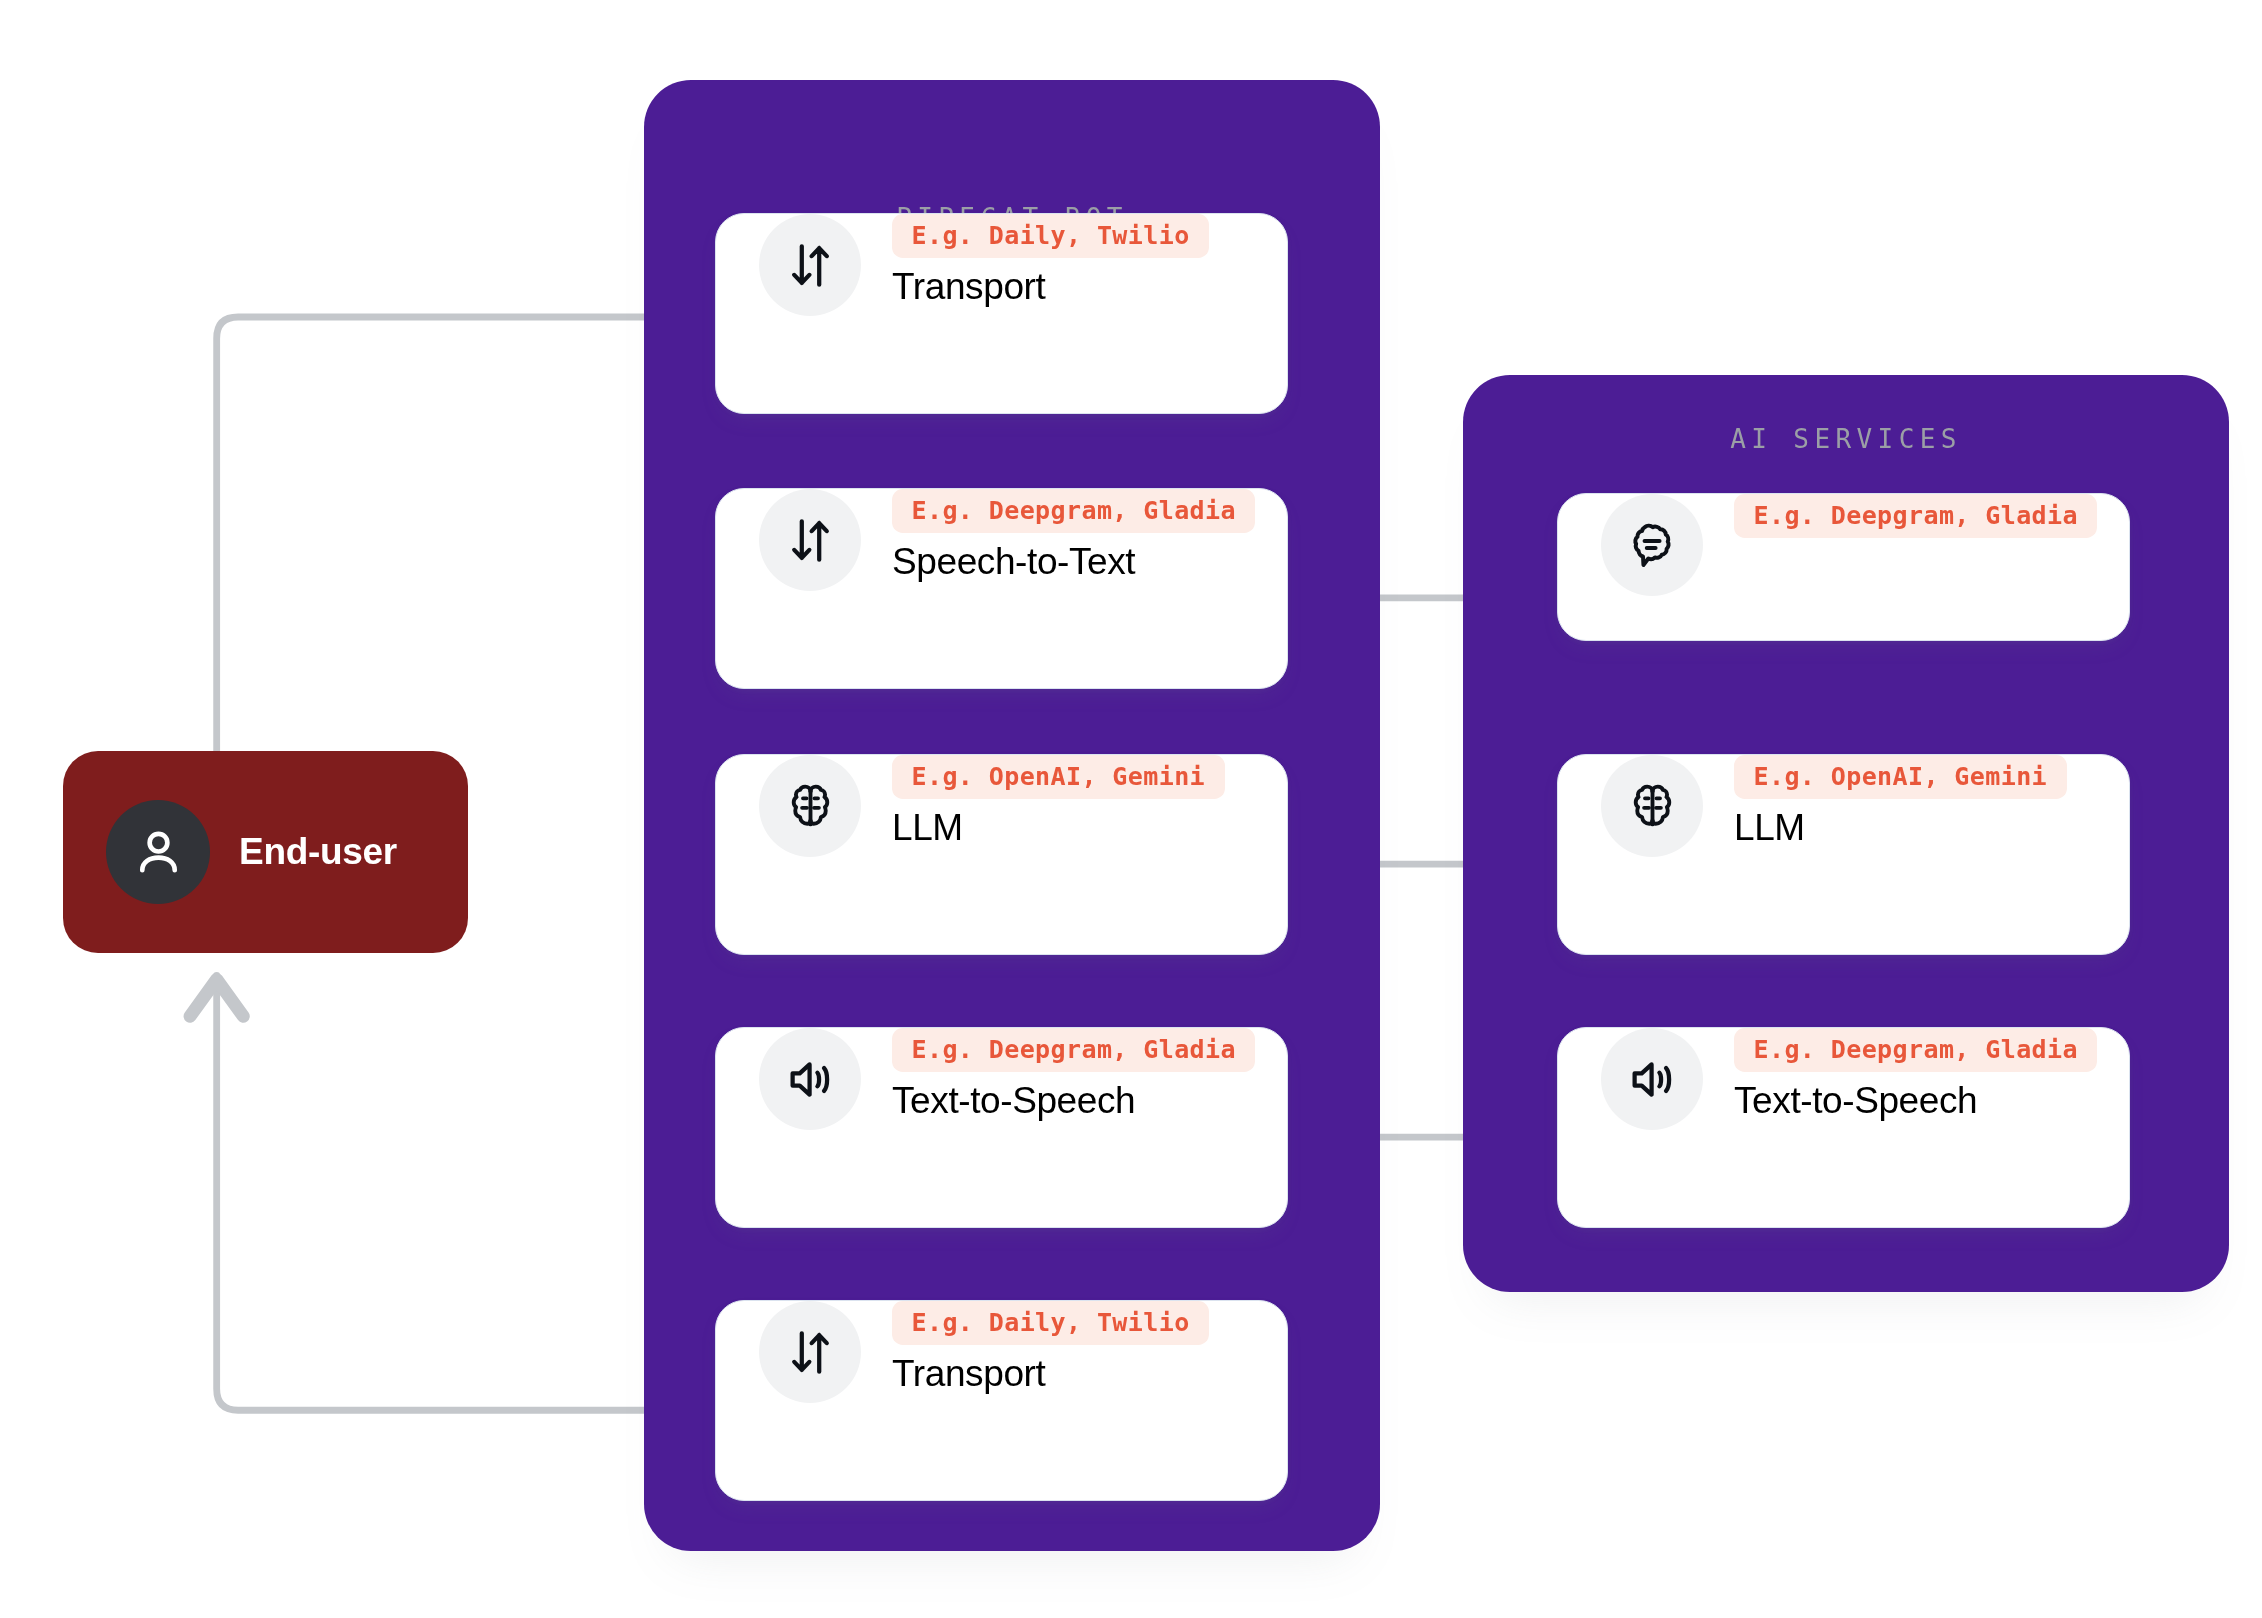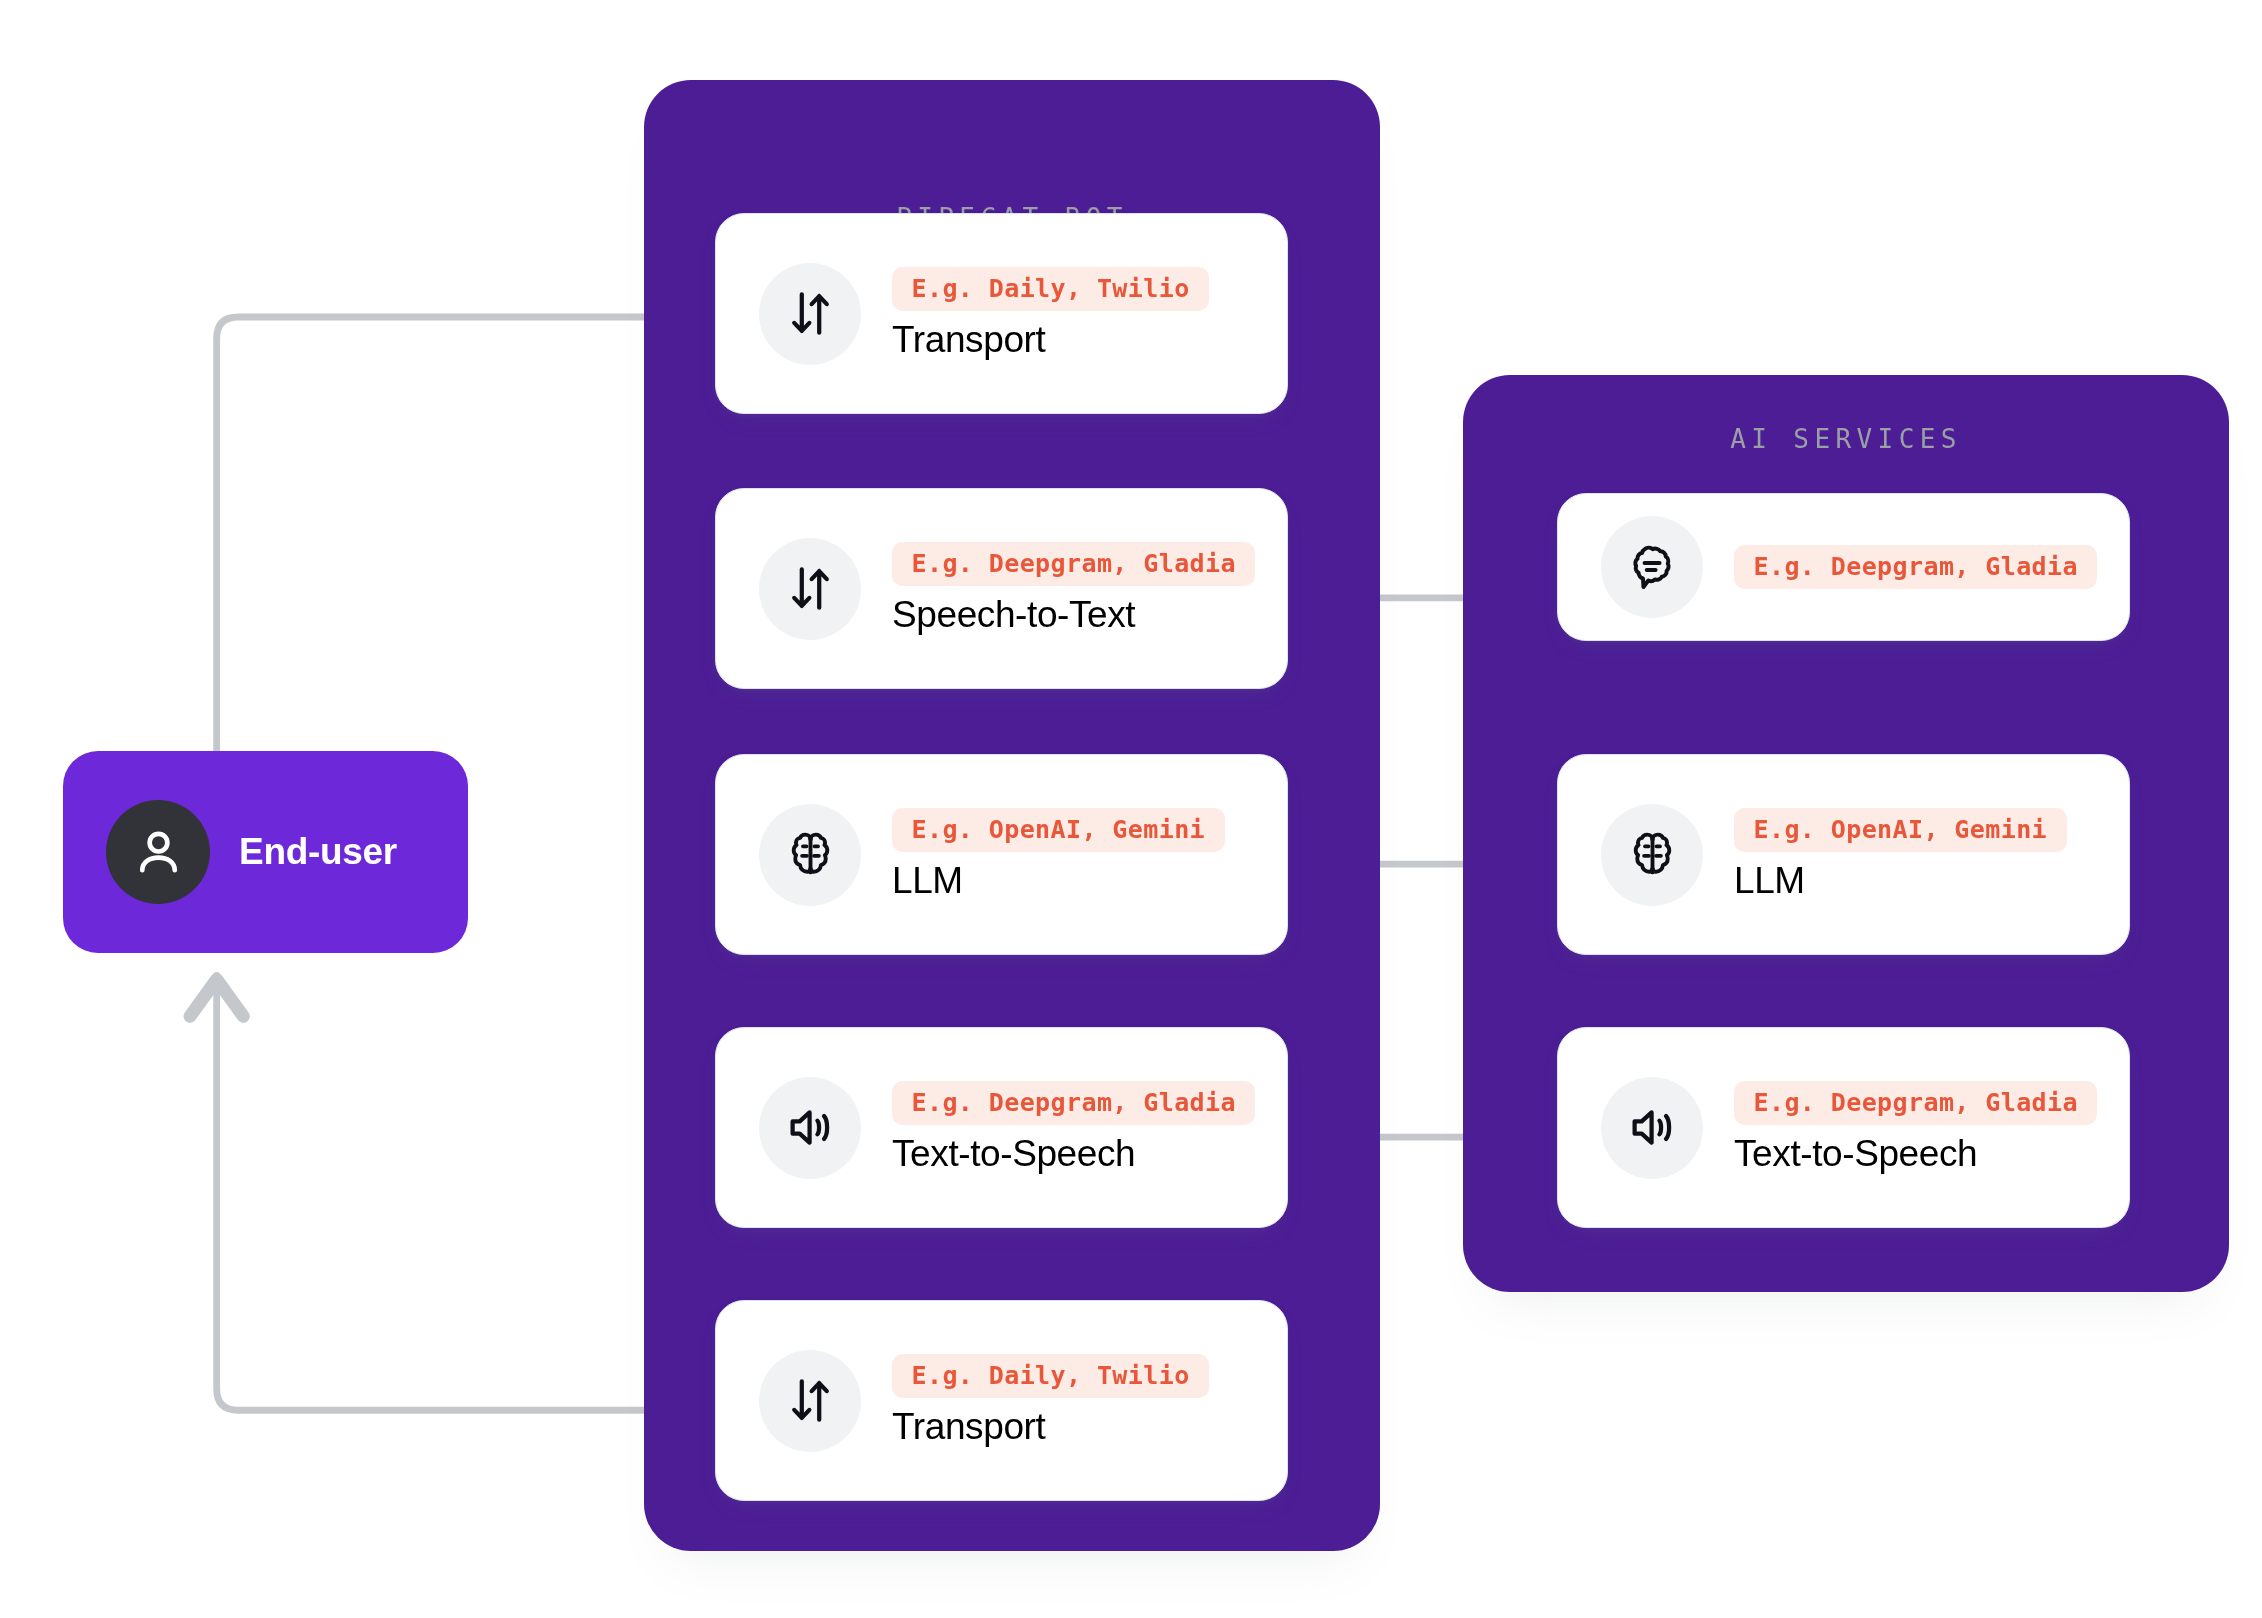--- a/index.html
+++ b/index.html
@@ -43,7 +43,7 @@
     box-shadow: 0 9.8px 25px -11.7px rgba(110,120,140,0.22),
                 0 2px 4.9px rgba(110,120,140,0.07);
     display: flex;
-    align-items: center;
+    align-items: flex-start;
     padding-left: 43px;
     gap: 31px;
   }

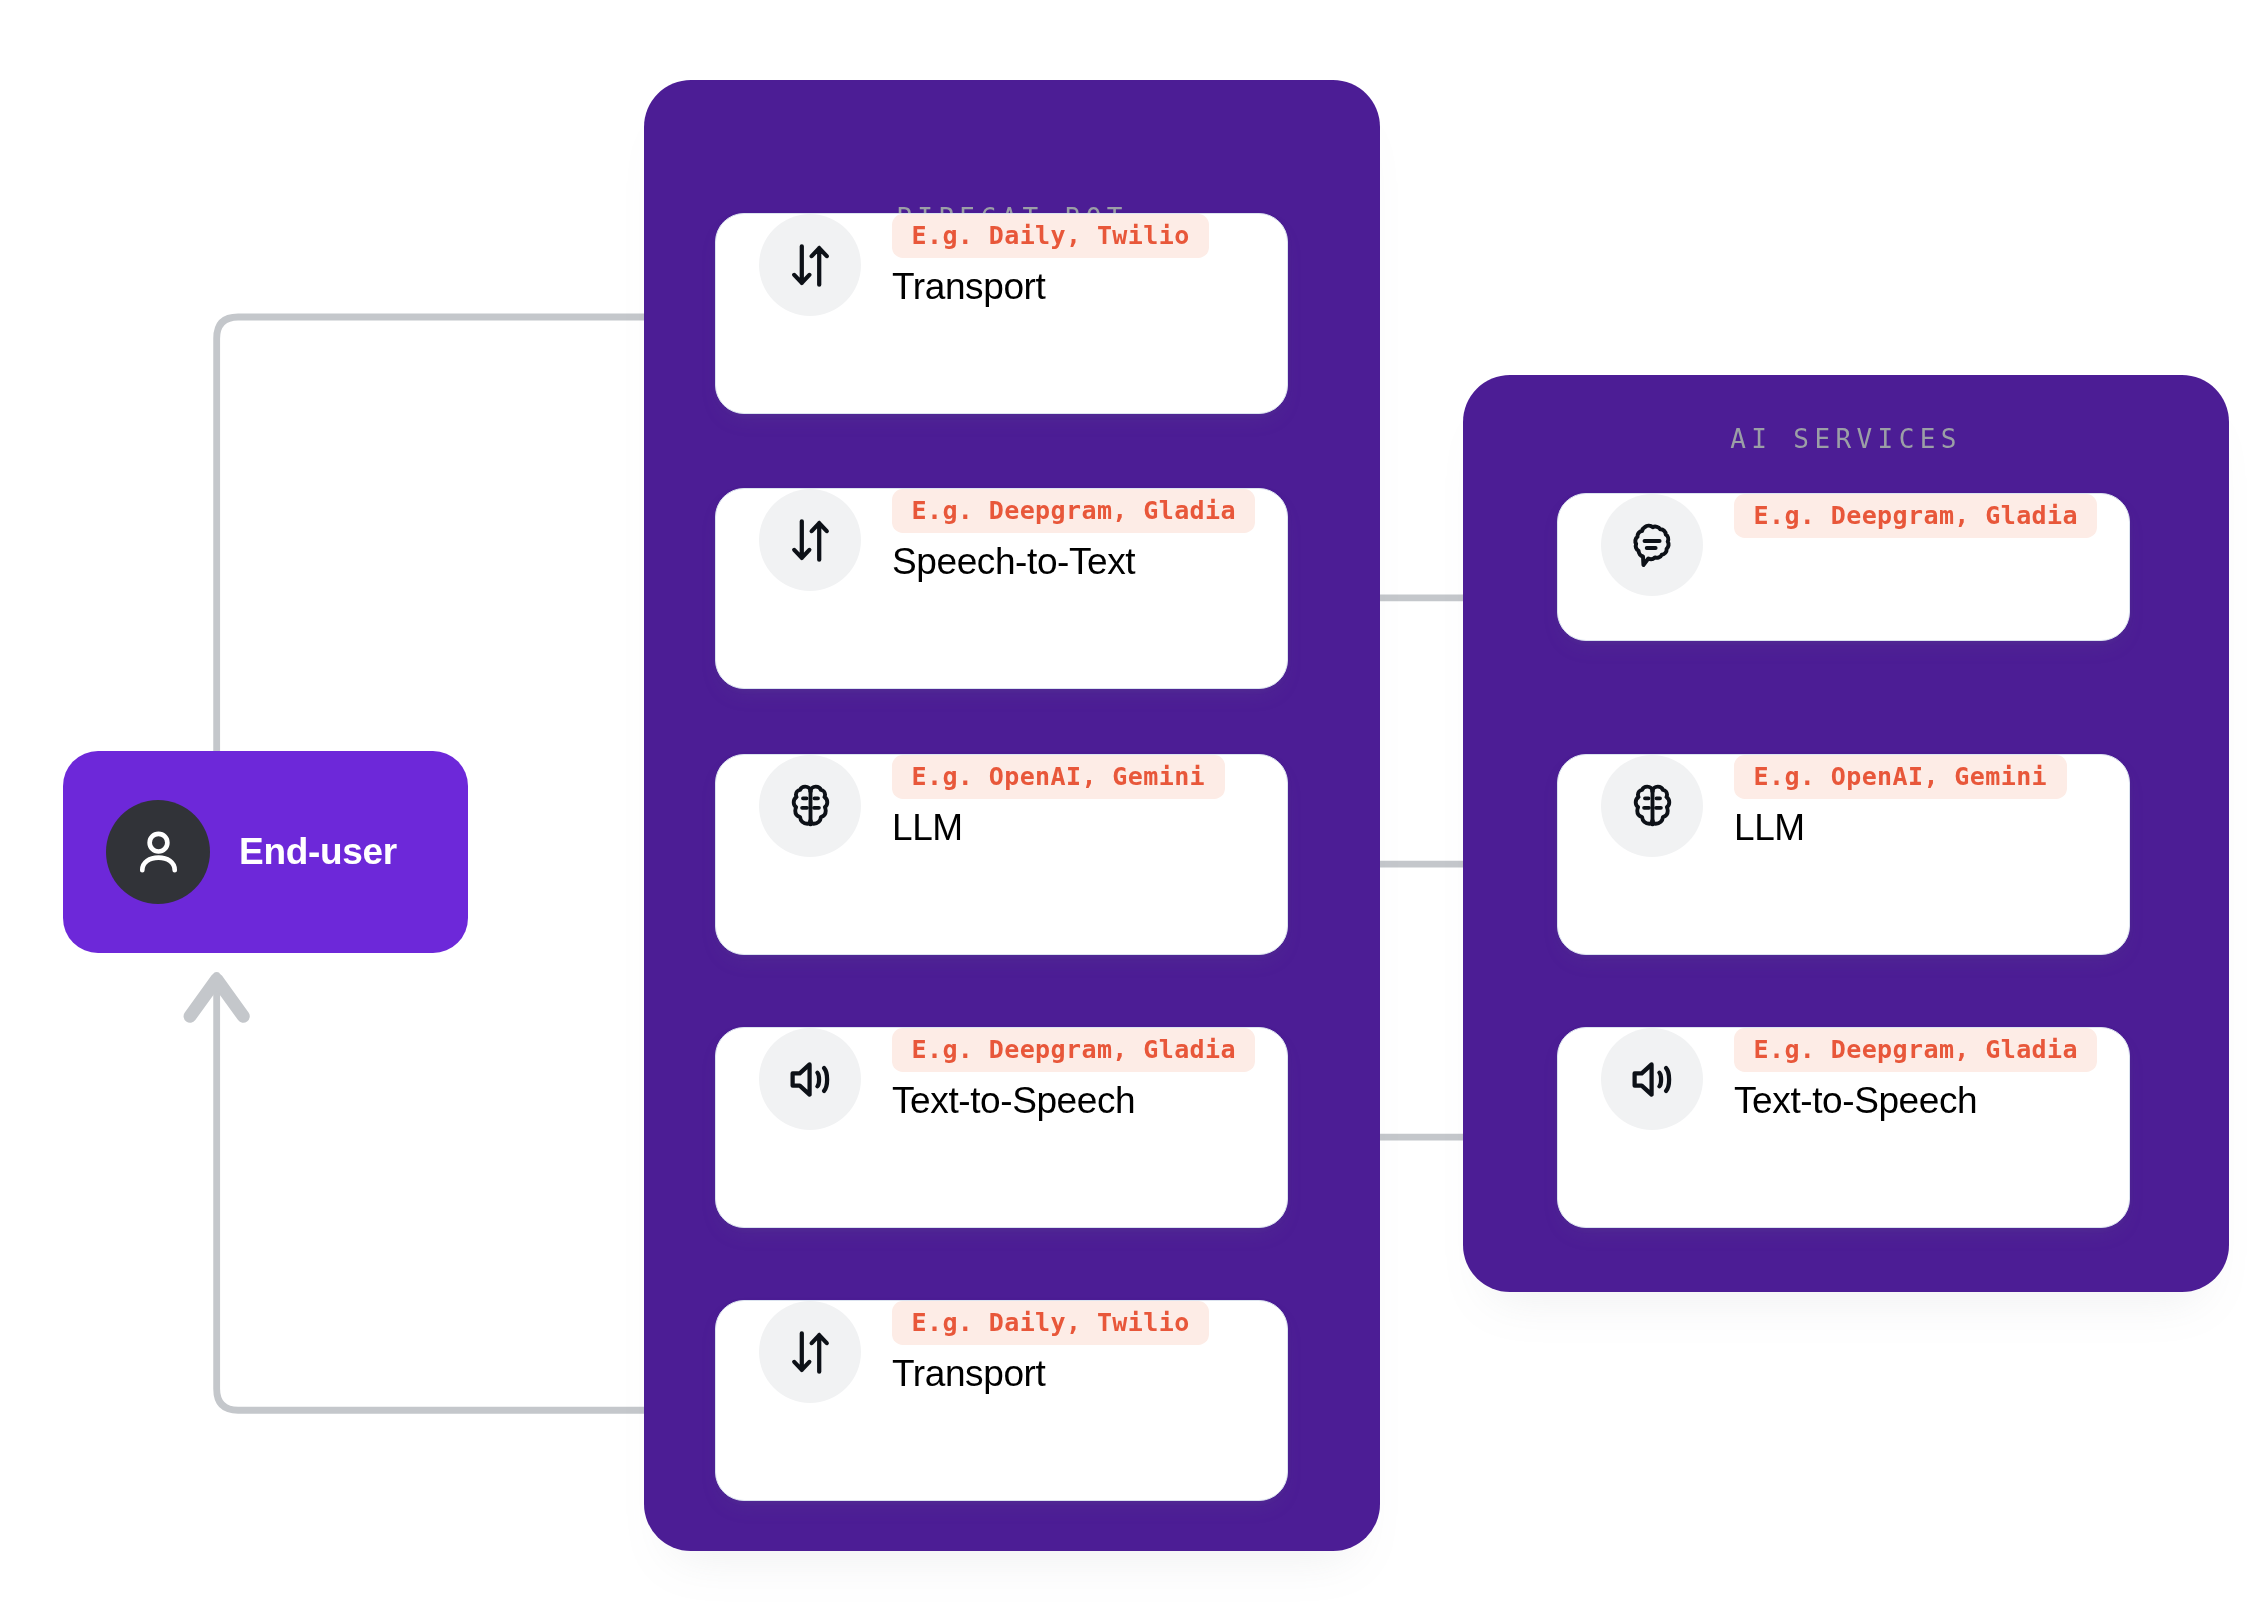--- a/index.html
+++ b/index.html
@@ -90,7 +90,7 @@
     position: absolute;
     left: 63px; top: 751px;
     width: 405px; height: 202px;
-    background: #6d28d9;
+    background: #7f1d1d;
     border-radius: 35px;
     display: flex; align-items: center;
     padding-left: 43px; gap: 29px;

